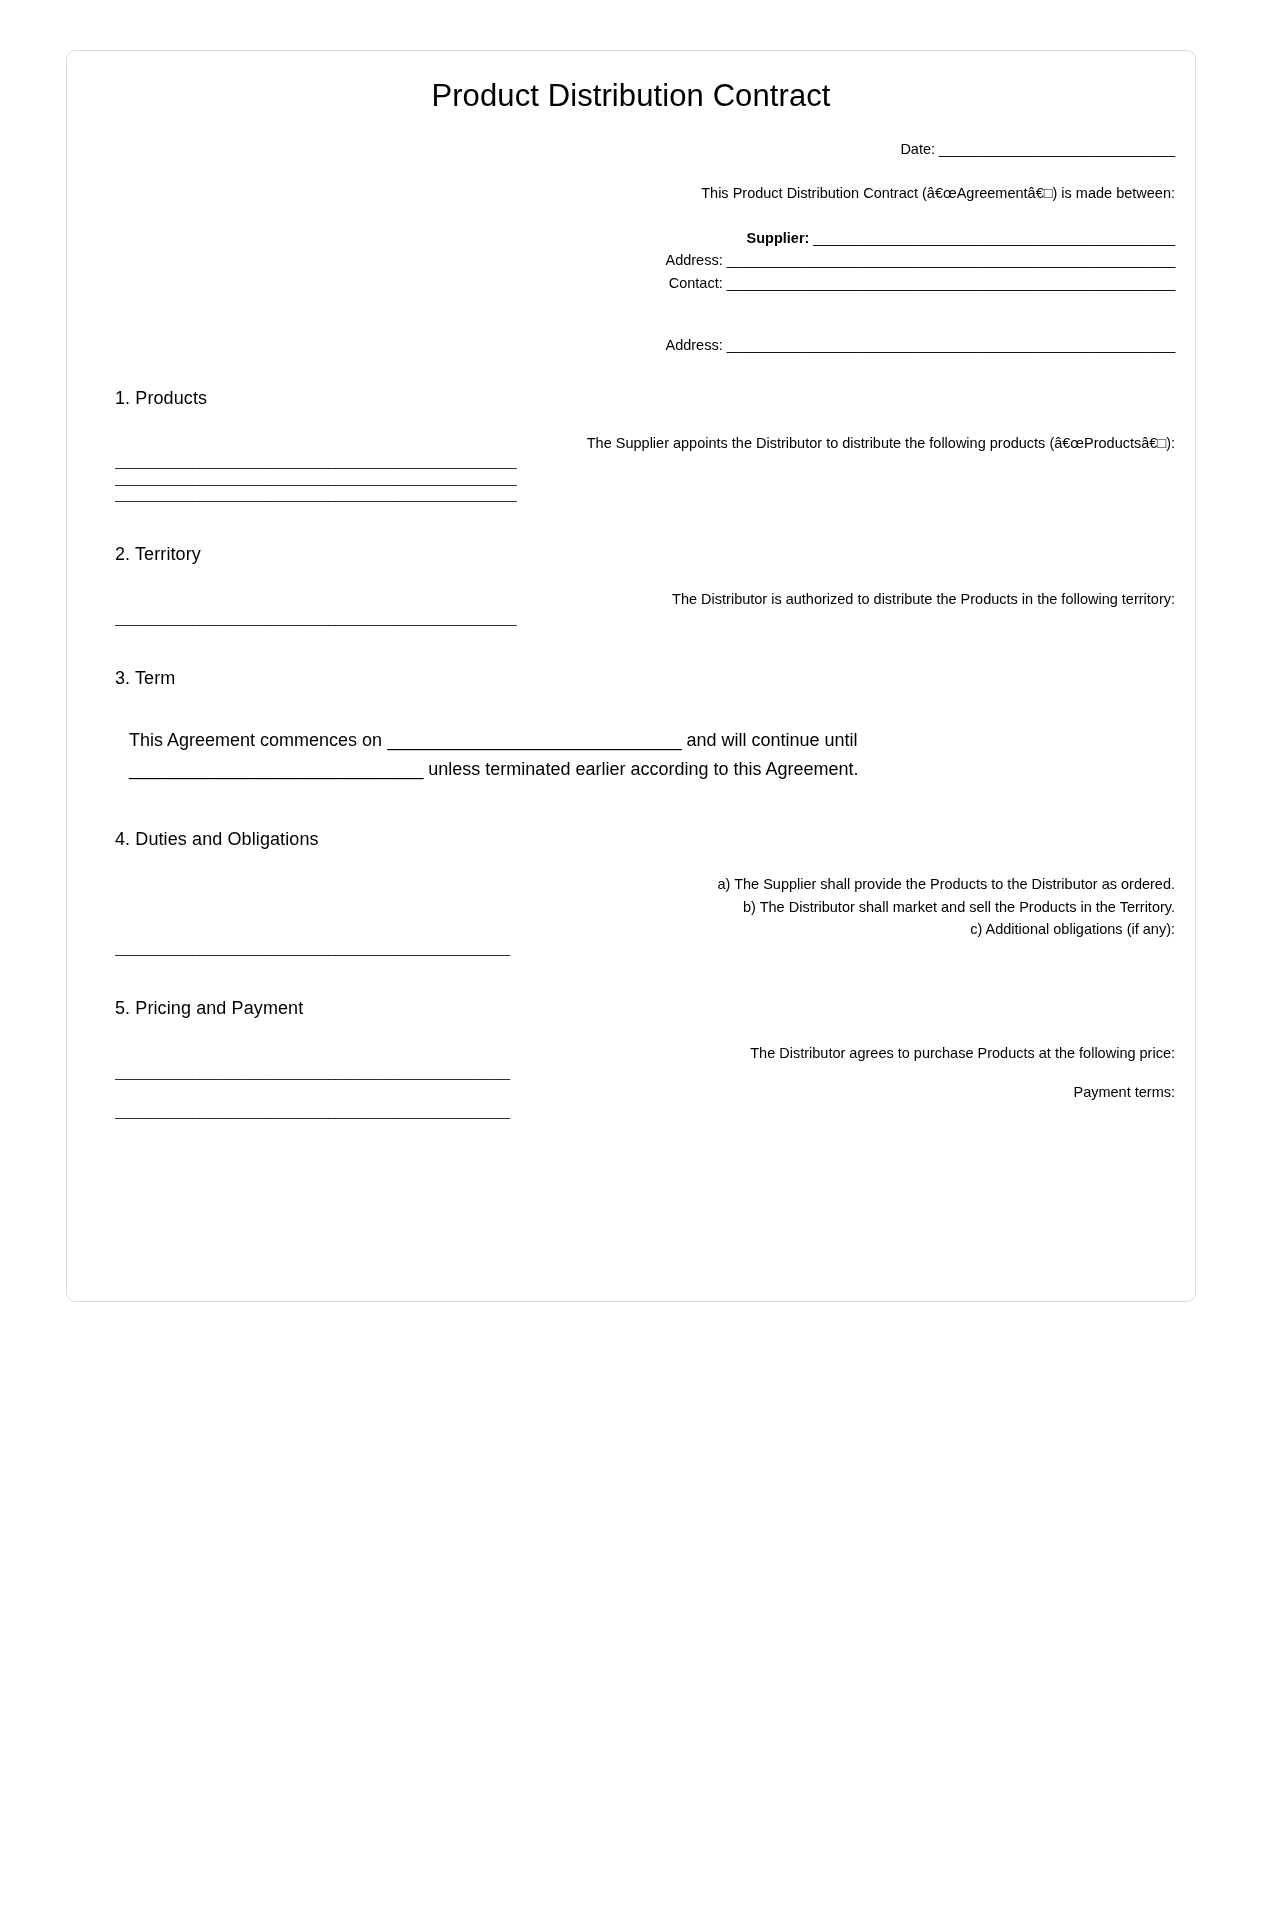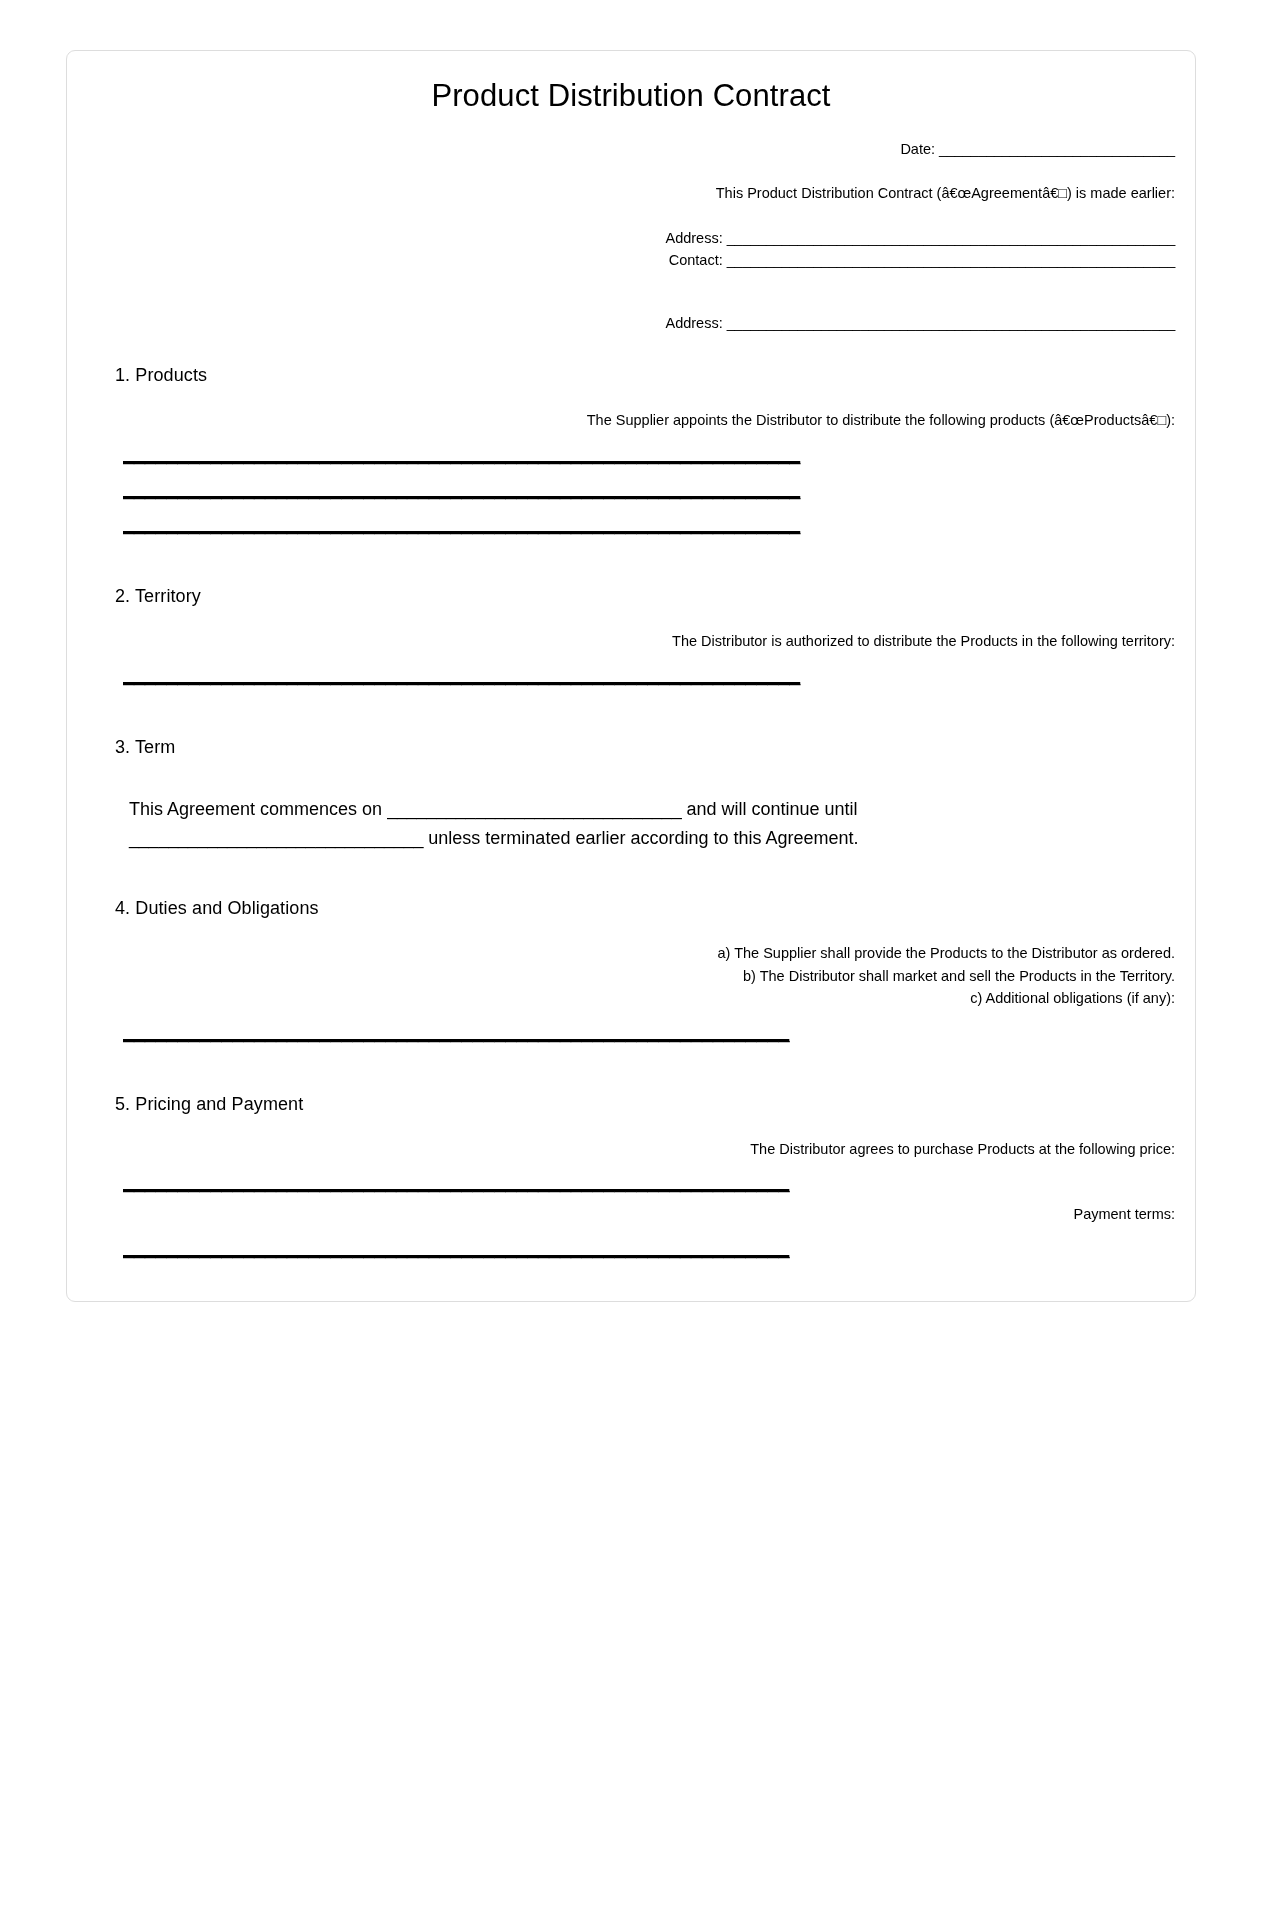--- a/index.html
+++ b/index.html
@@ -114,7 +114,7 @@
 
       <div class="gap-md"></div>
 
-      <p class="line">This Product Distribution Contract (â€œAgreementâ€□) is made earlier:</p>
+      <p class="line">This Product Distribution Contract (â€œAgreementâ€□) is made between:</p>
 
       <div class="gap-md"></div>
 

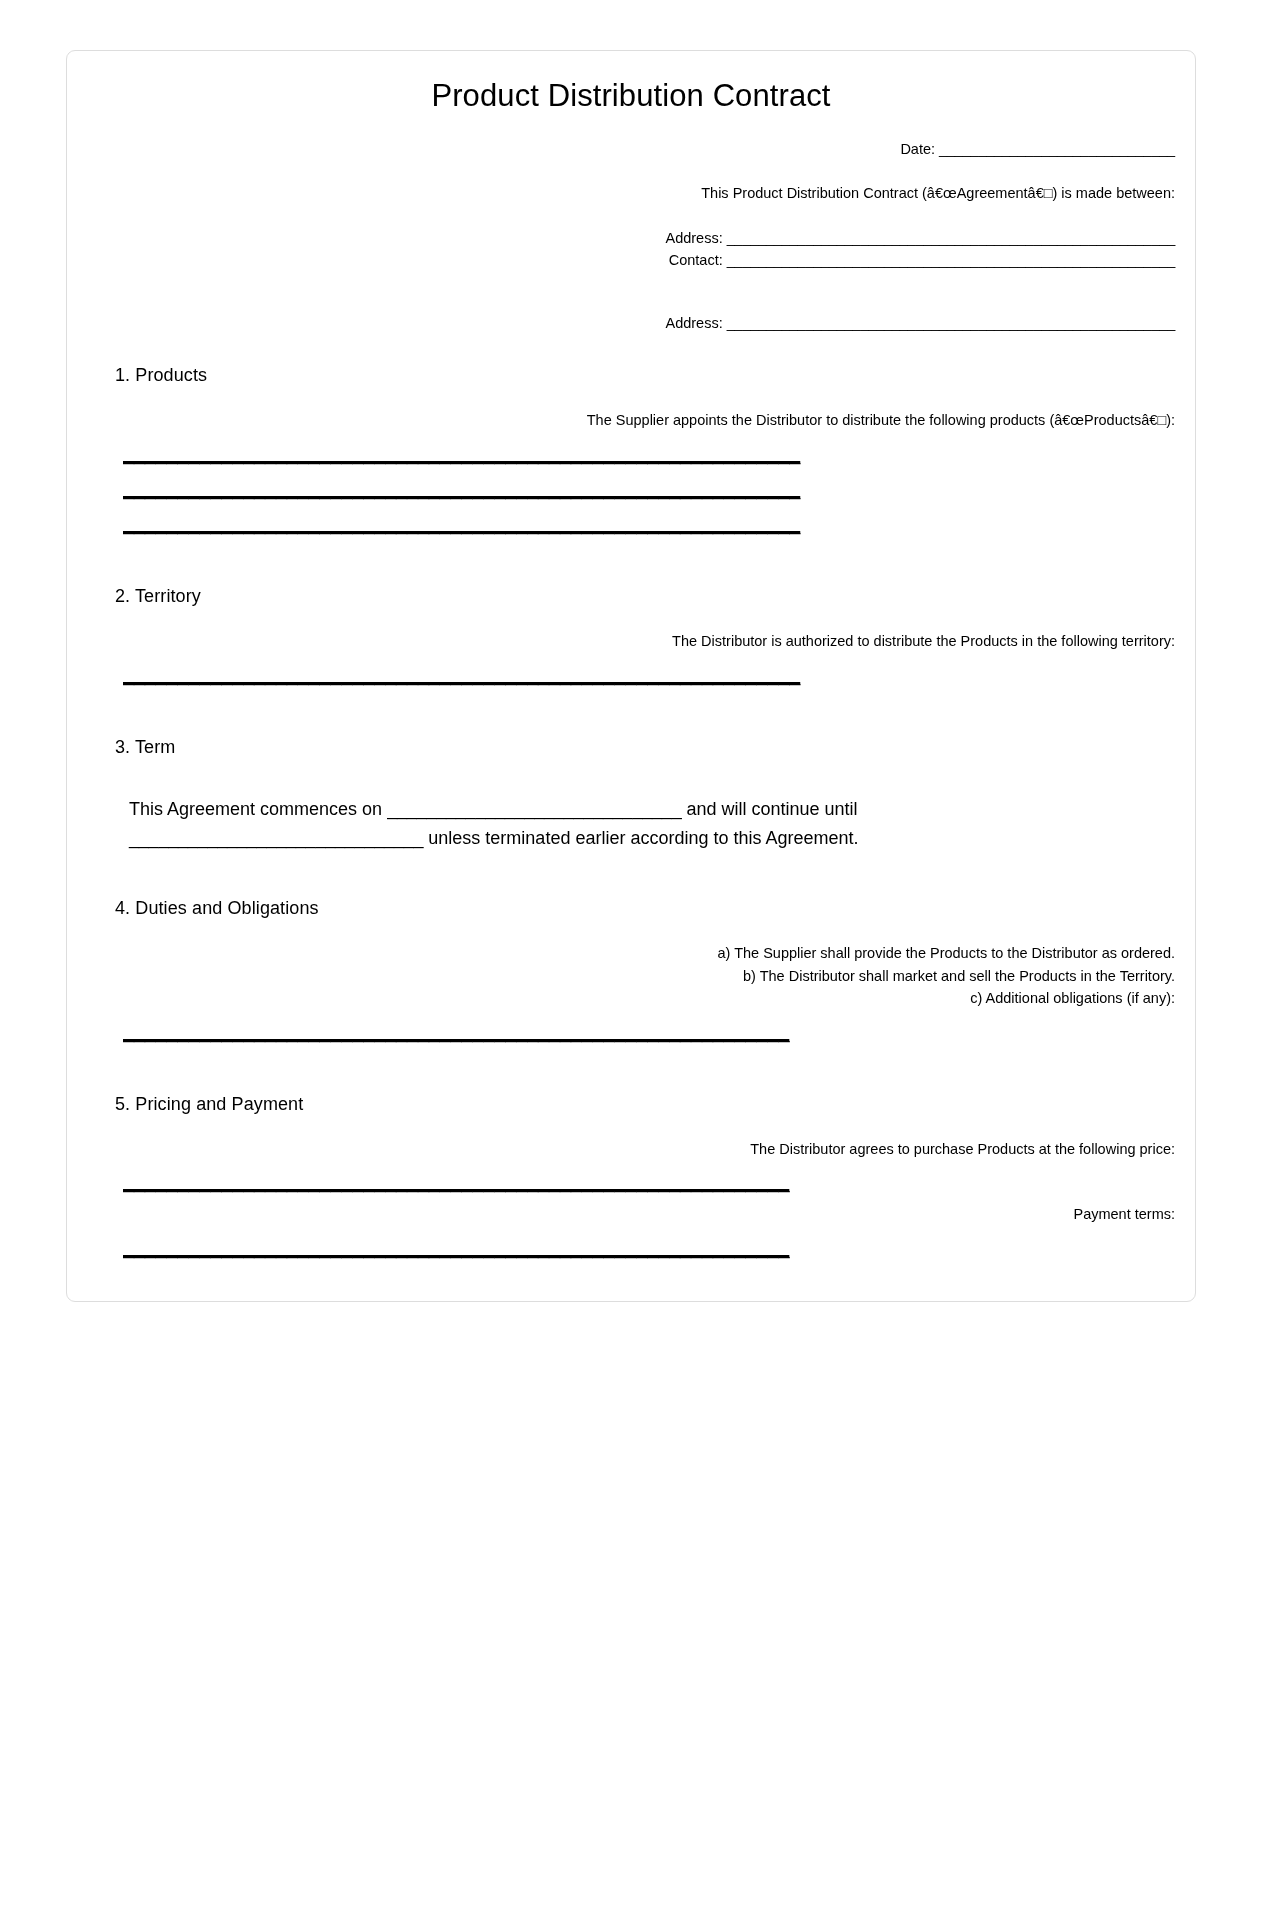--- a/index.html
+++ b/index.html
@@ -119,6 +119,7 @@
       <div class="gap-md"></div>
 
       <div>
+        <div class="line"><span class="bold-label">Supplier:</span><span class="blank"> ______________________________________________</span></div>
         <div class="line"><span>Address: </span><span class="blank">_________________________________________________________</span></div>
         <div class="line"><span>Contact: </span><span class="blank">_________________________________________________________</span></div>
       </div>

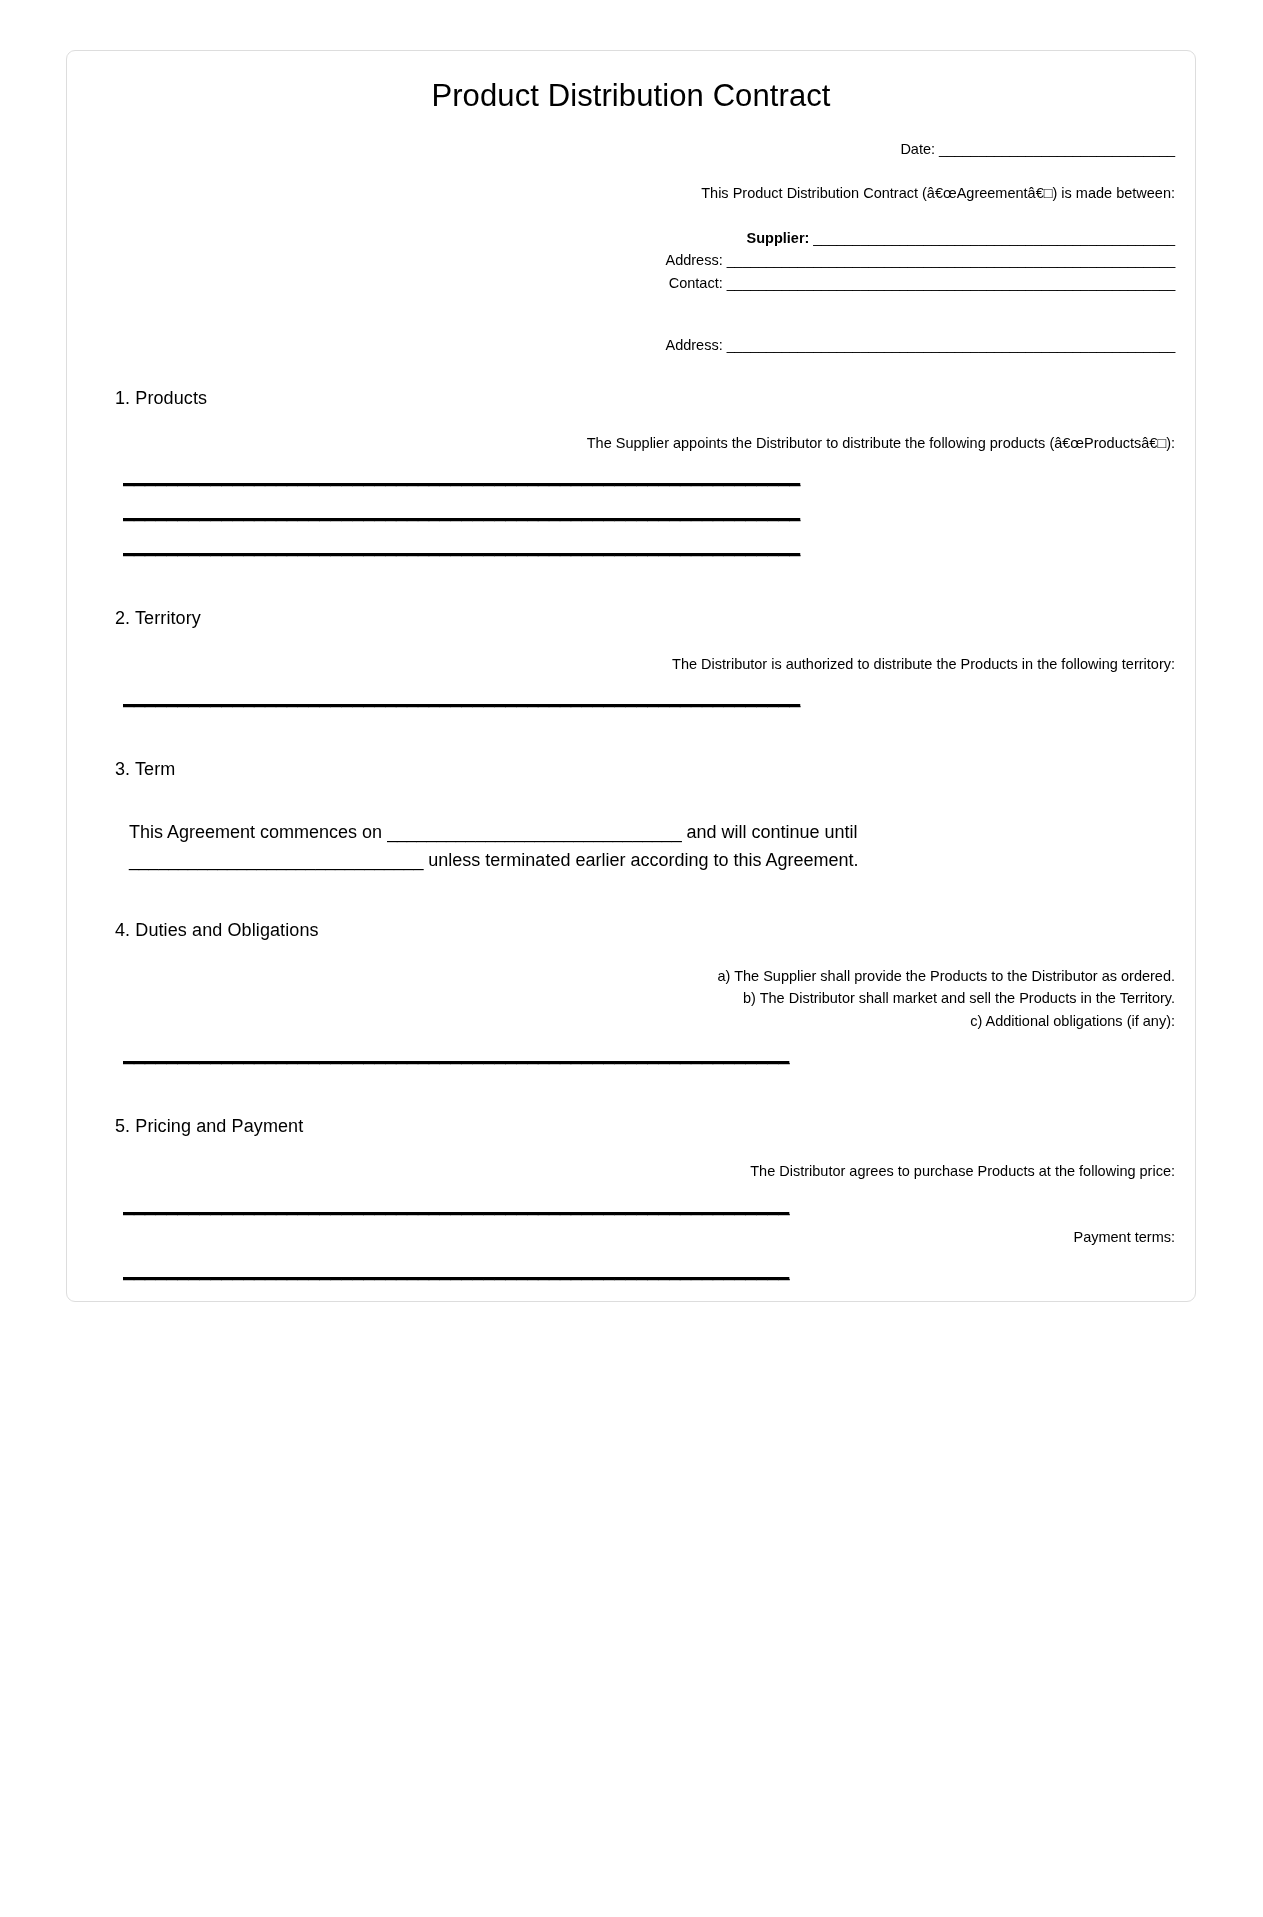--- a/index.html
+++ b/index.html
@@ -82,13 +82,12 @@
   }
 
   .rule-line {
-    font-size: 20px;
+    font-size: 12px;
     line-height: 1.35;
-    margin: 8px;
+    margin: 0;
     letter-spacing: -0.2px;
     white-space: nowrap;
     overflow: hidden;
-    text-decoration: underline;
   }
 
   .para-wide {

